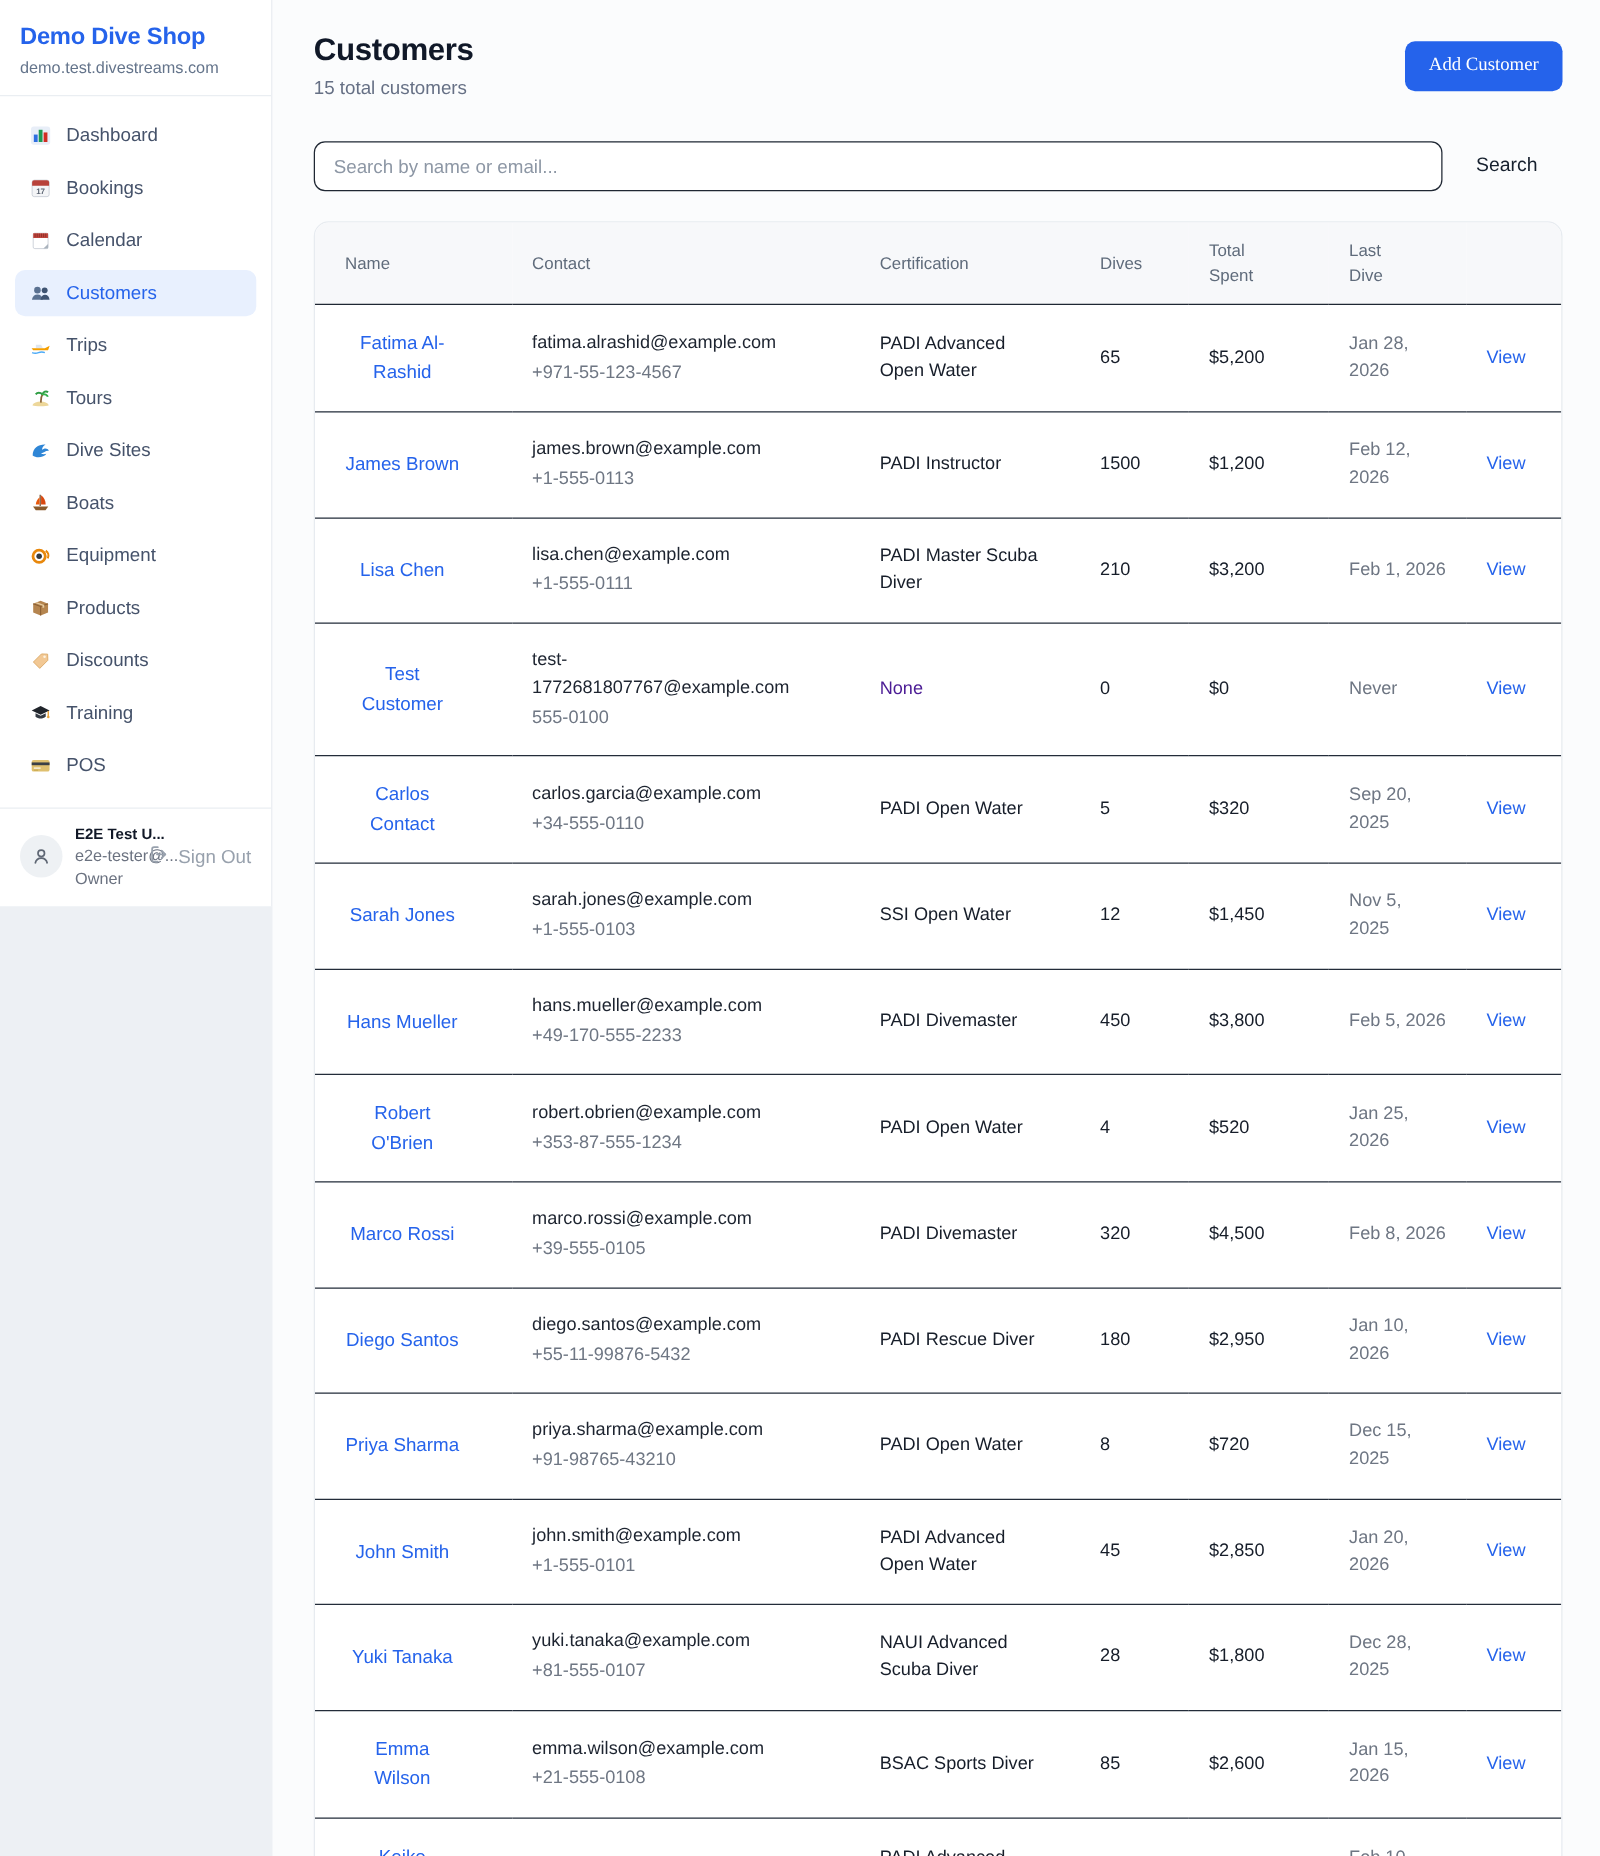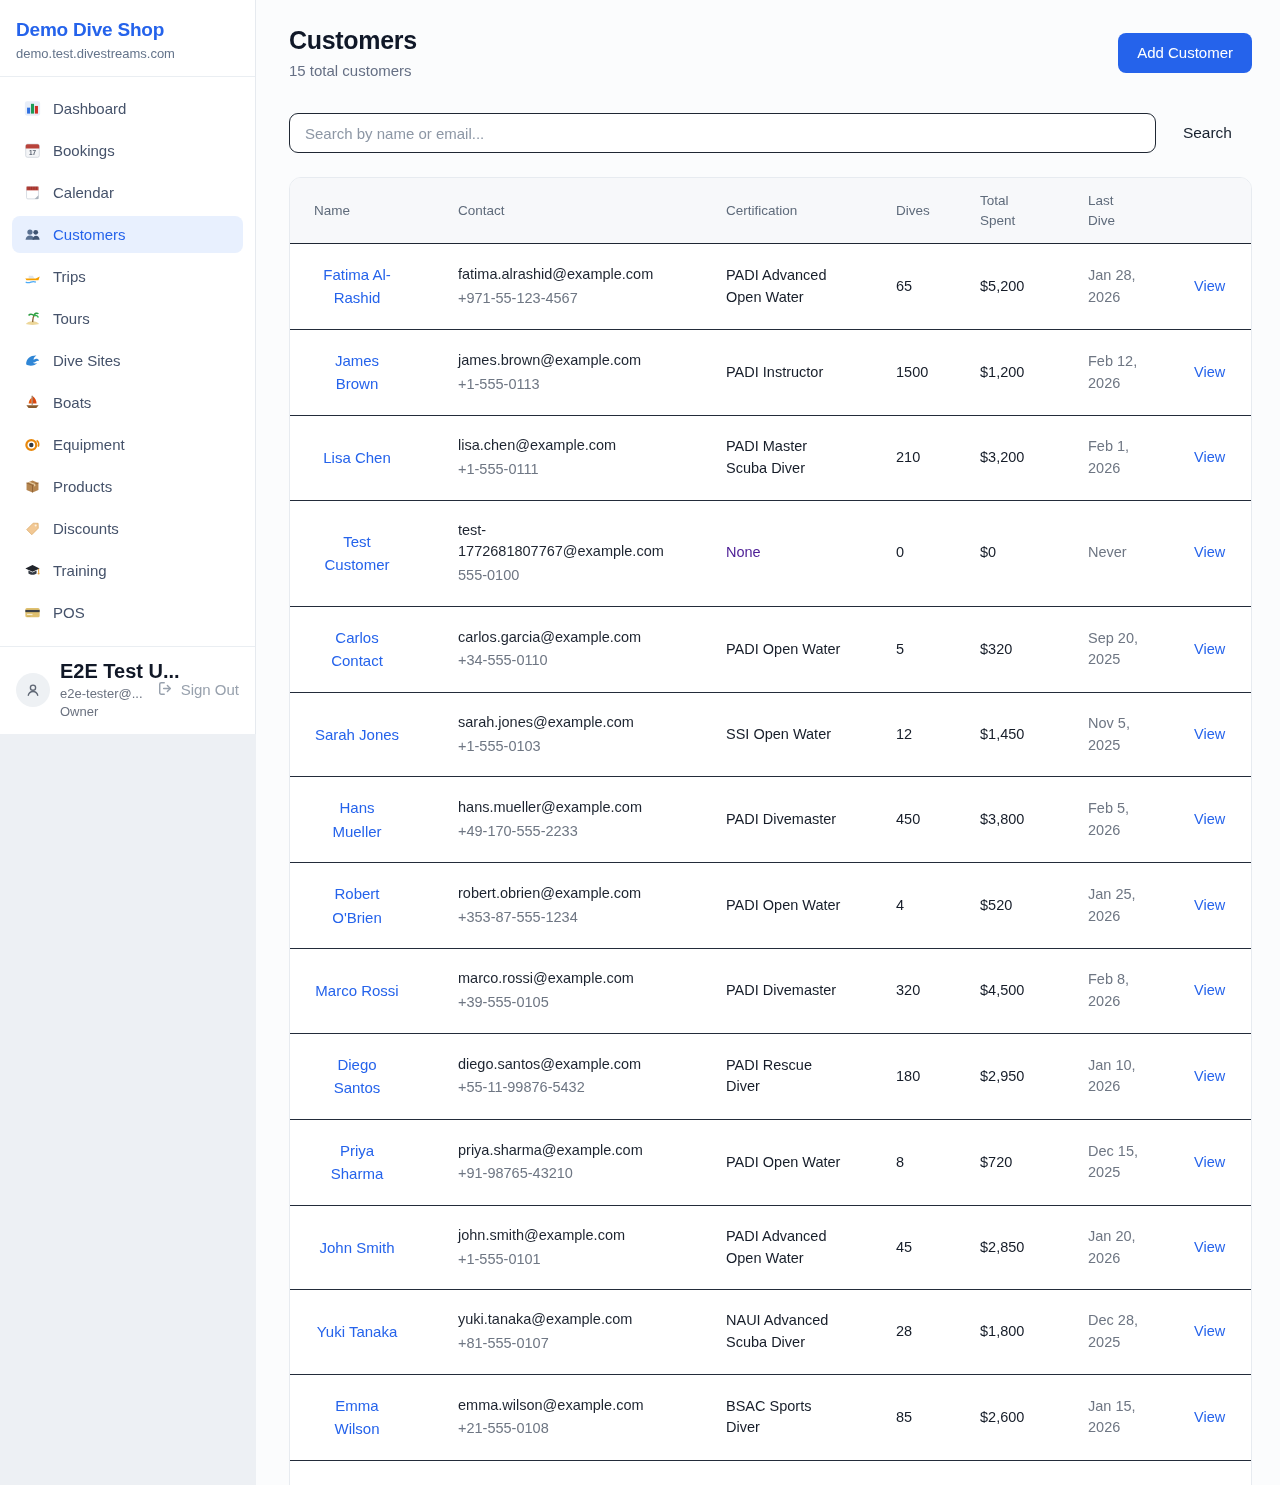--- a/index.html
+++ b/index.html
@@ -13,7 +13,7 @@
   .page { display:flex; align-items:flex-start; width:1280px; }
 
   
-  .sidebar { width:256px; flex:none; background:#ffffff; border-right:1px solid #e6eaef; }
+  .sidebar { width:218px; flex:none; background:#ffffff; border-right:1px solid #e6eaef; }
   .sidebar-header { padding:19px 16px 15px 16px; border-bottom:1px solid #eaeef2; }
   .shop-title { font-size:19px; font-weight:700; color:#2563eb; letter-spacing:-0.2px; }
   .shop-domain { font-size:13px; color:#64748b; margin-top:5px; }

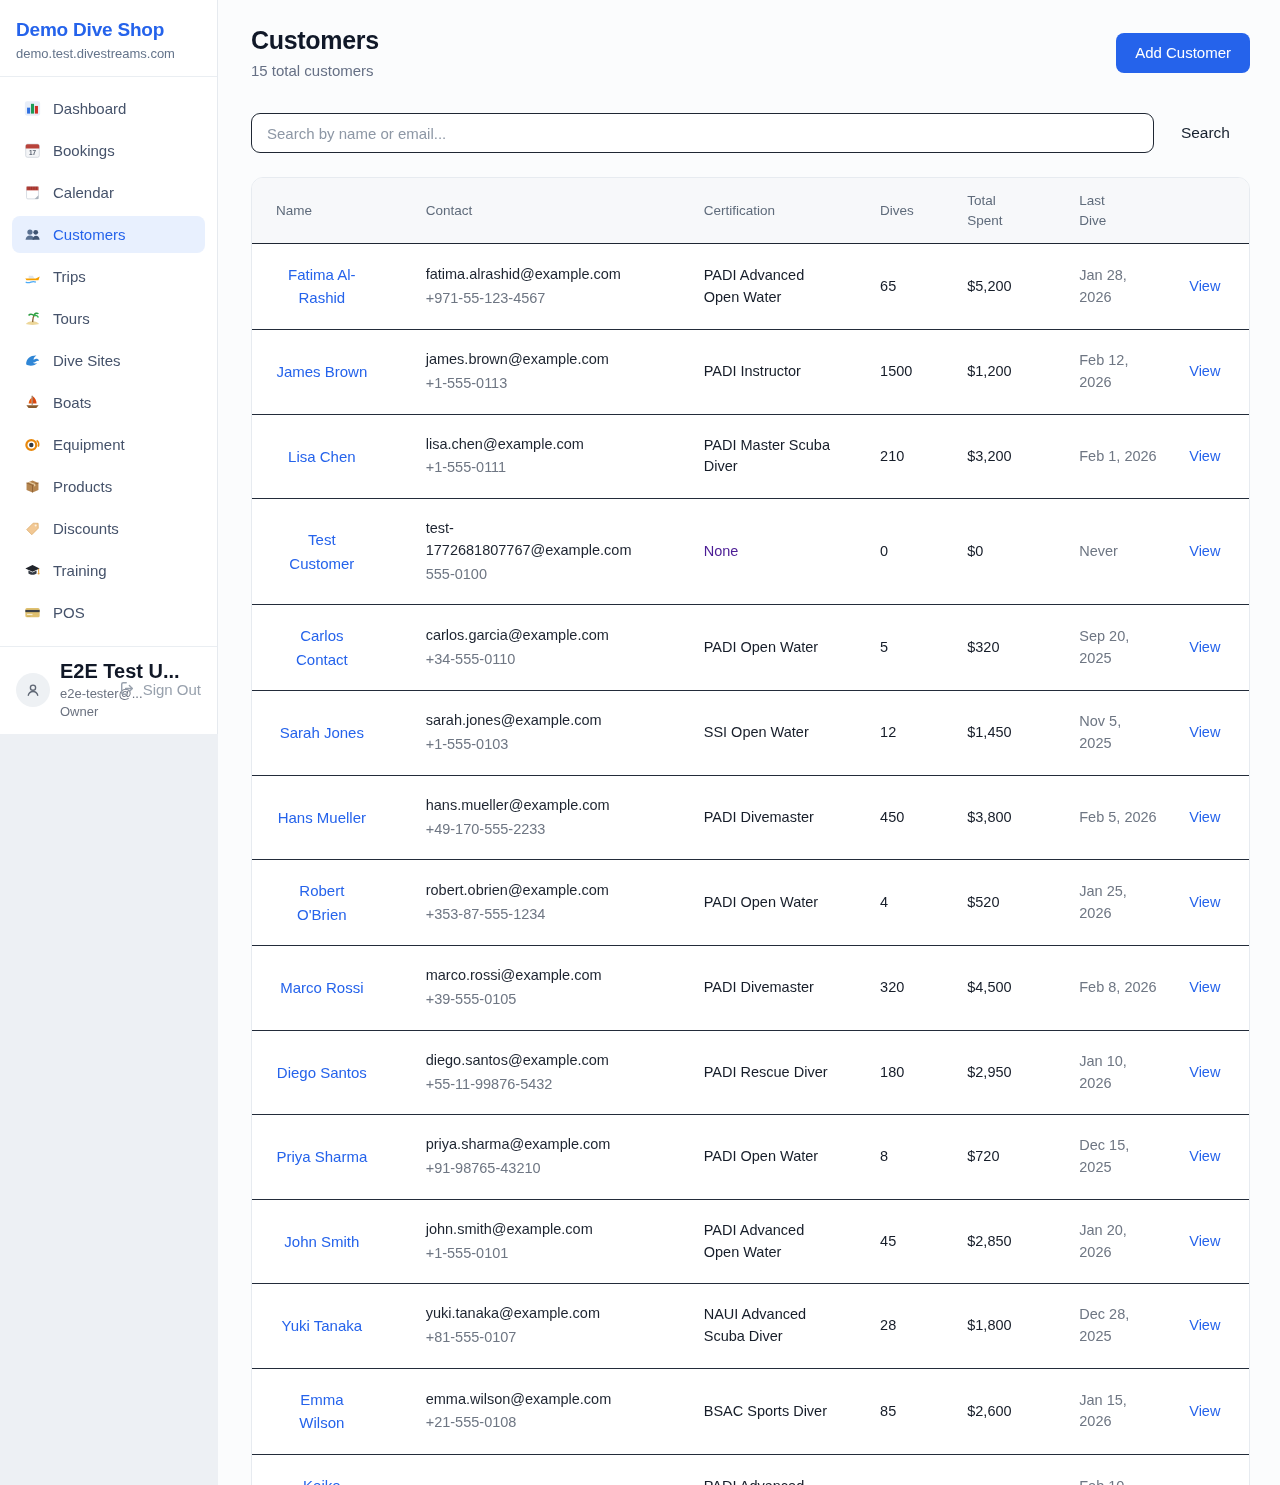--- a/index.html
+++ b/index.html
@@ -43,7 +43,7 @@
   .page-subtitle { font-size:15px; color:#667085; margin-top:7px; }
   .btn-primary {
     background:#2563eb; color:#ffffff; border:none; border-radius:8px;
-    height:40px; padding:0 19px; font-size:15px; font-weight:500; font-family:Liberation Sans, sans-serif; cursor:pointer;
+    height:40px; padding:0 19px; font-size:15px; font-weight:500; font-family:Liberation Serif, serif; cursor:pointer;
   }
   .search-row { display:flex; align-items:center; margin-bottom:24px; }
   .search-input {

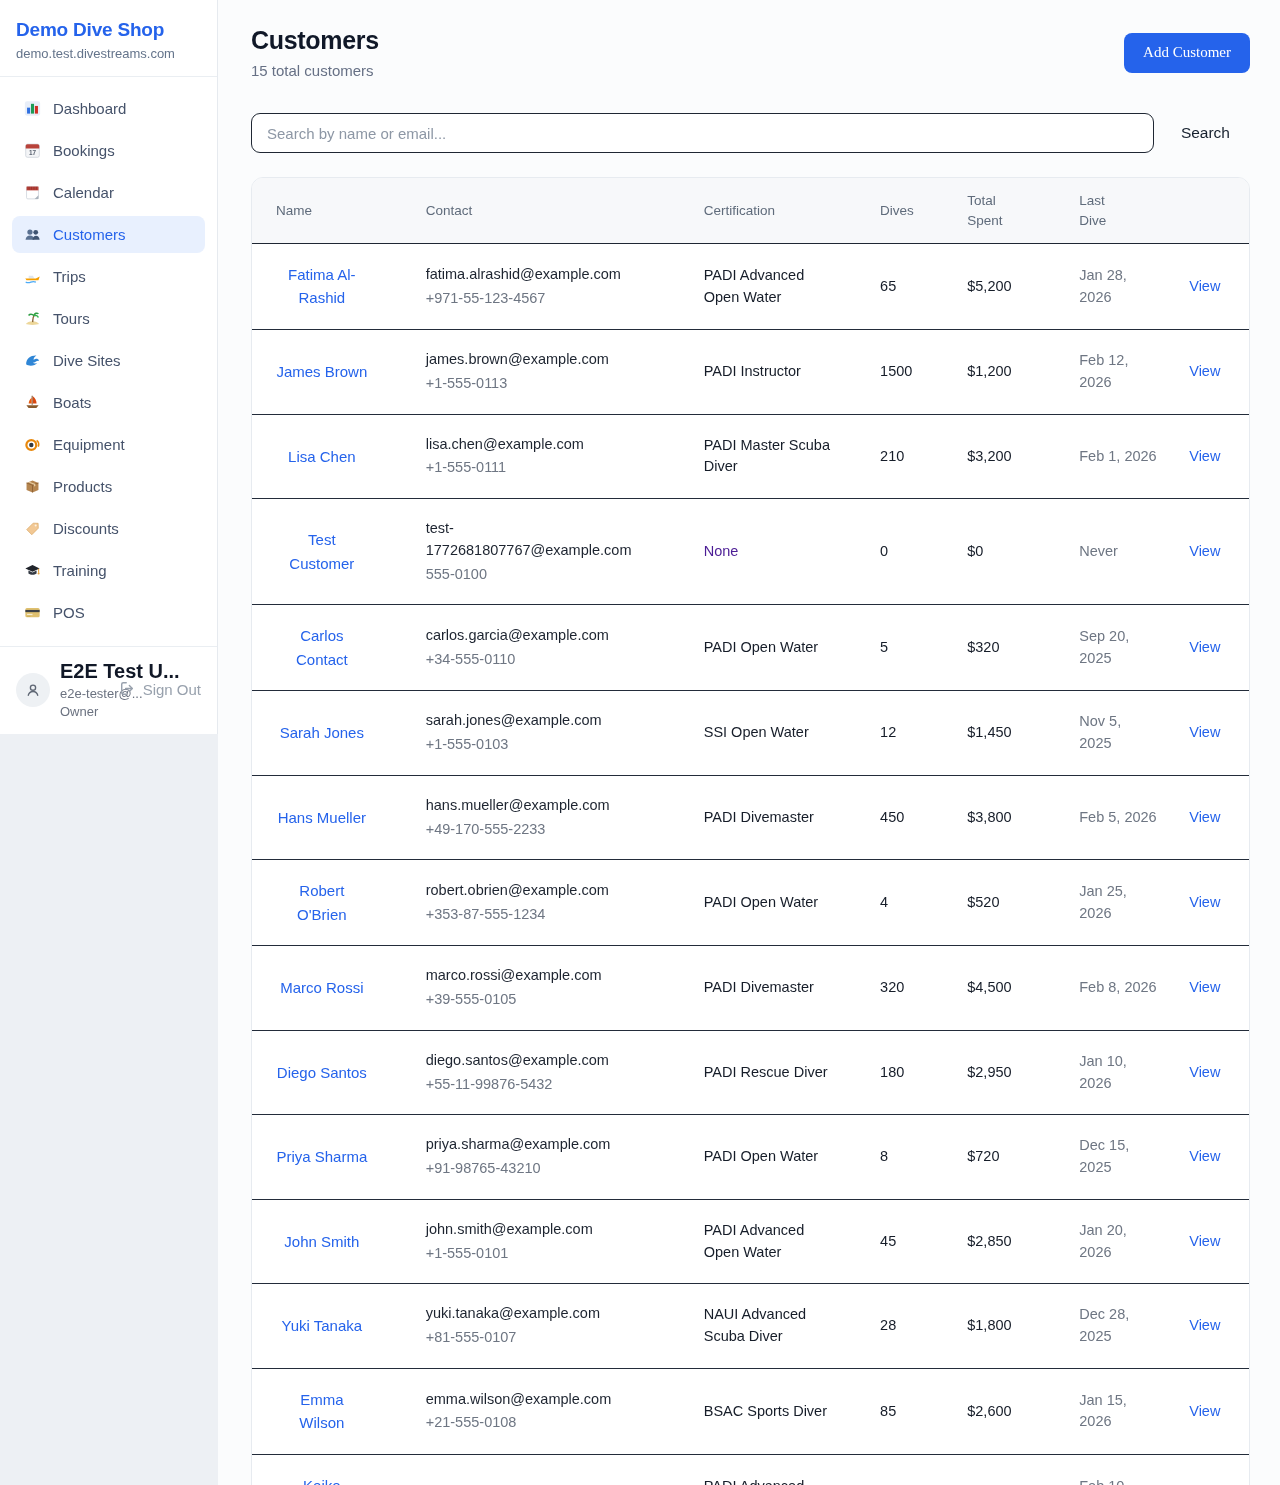--- a/index.html
+++ b/index.html
@@ -30,7 +30,7 @@
   .user-block { border-top:1px solid #eaeef2; padding:13px 16px 15px 16px; display:flex; align-items:center; gap:10px; }
   .avatar { width:34px; height:34px; border-radius:50%; background:#eef1f4; display:flex; align-items:center; justify-content:center; flex:none; }
   .user-info { flex:1; min-width:0; }
-  .user-name { font-size:20px; font-weight:700; color:#111827; white-space:nowrap; }
+  .user-name { font-size:12px; font-weight:700; color:#111827; white-space:nowrap; }
   .user-email { font-size:13px; color:#6b7280; margin-top:3px; white-space:nowrap; }
   .user-role { font-size:13px; color:#6b7280; margin-top:3px; }
   .signout { display:flex; align-items:center; gap:7px; background:none; border:none; padding:0;

